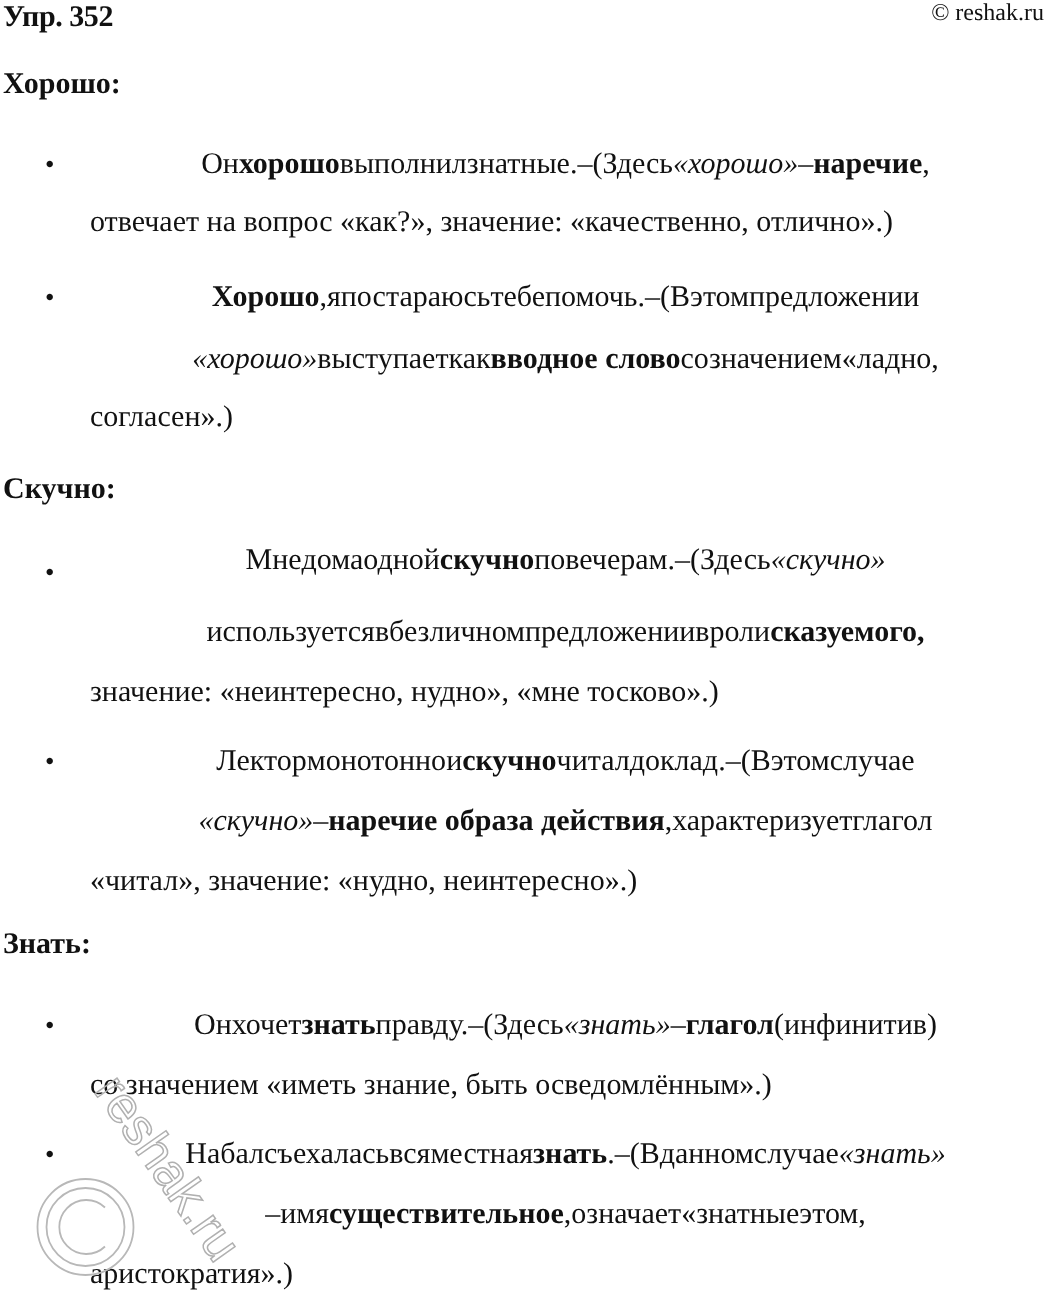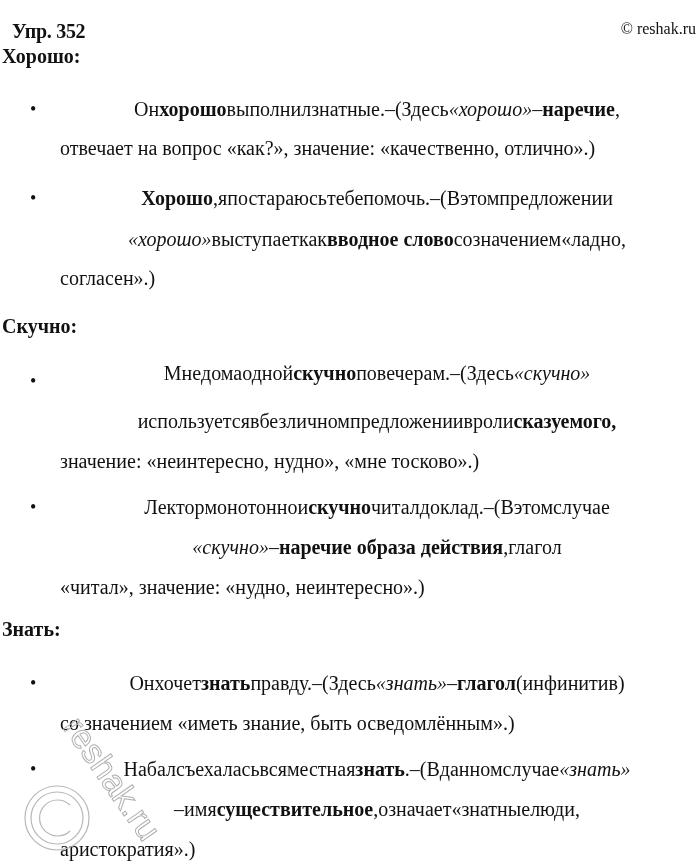--- a/index.html
+++ b/index.html
@@ -9,7 +9,7 @@
     color: #111111;
   }
   .header {
-    position: absolute; top: 0; left: 10px; right: 0; height: 26px; margin-top: 20px;
+    position: absolute; top: 0; left: 0; right: 0; height: 26px;
   }
   .ex-title {
     position: absolute; left: 2px; top: 0px;

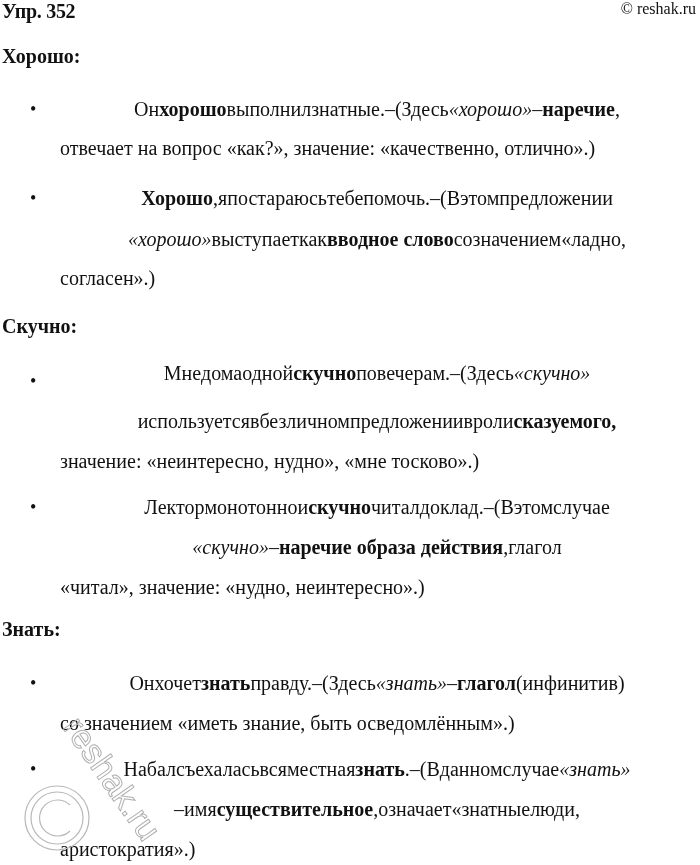--- a/index.html
+++ b/index.html
@@ -131,6 +131,7 @@
       <span class="w"><i>«скучно»</i></span>
       <span class="w">–</span>
       <span class="w"><b>наречие образа действия</b>,</span>
+      <span class="w">характеризует</span>
       <span class="w">глагол</span>
     </div>
     <div class="line left" style="top: 576px;">

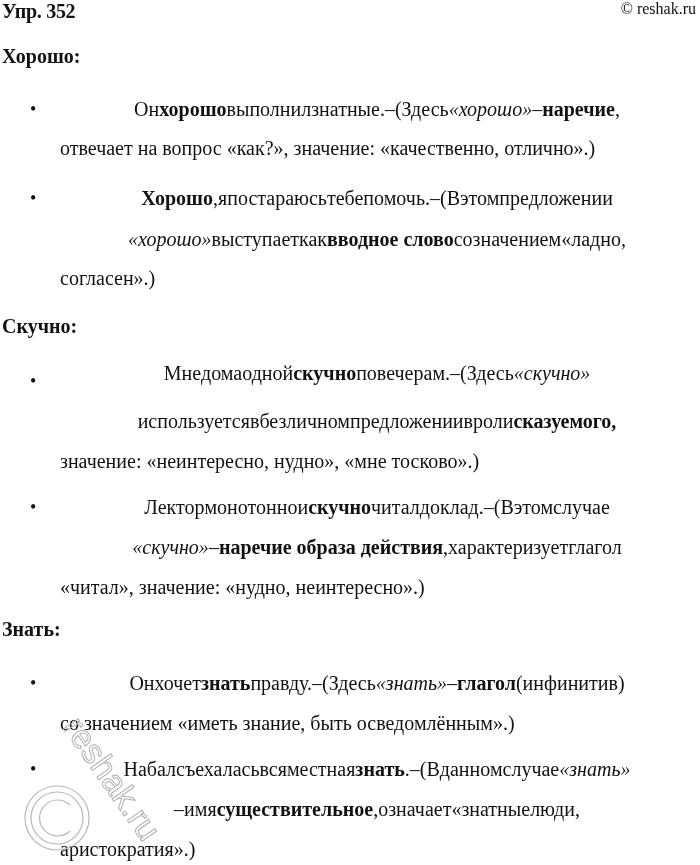--- a/index.html
+++ b/index.html
@@ -174,7 +174,7 @@
       <span class="w"><b>существительное</b>,</span>
       <span class="w">означает</span>
       <span class="w">«знатные</span>
-      <span class="w">люди,</span>
+      <span class="w">этом,</span>
     </div>
     <div class="line left" style="top: 838px;">
       <span class="w">аристократия».)</span>

